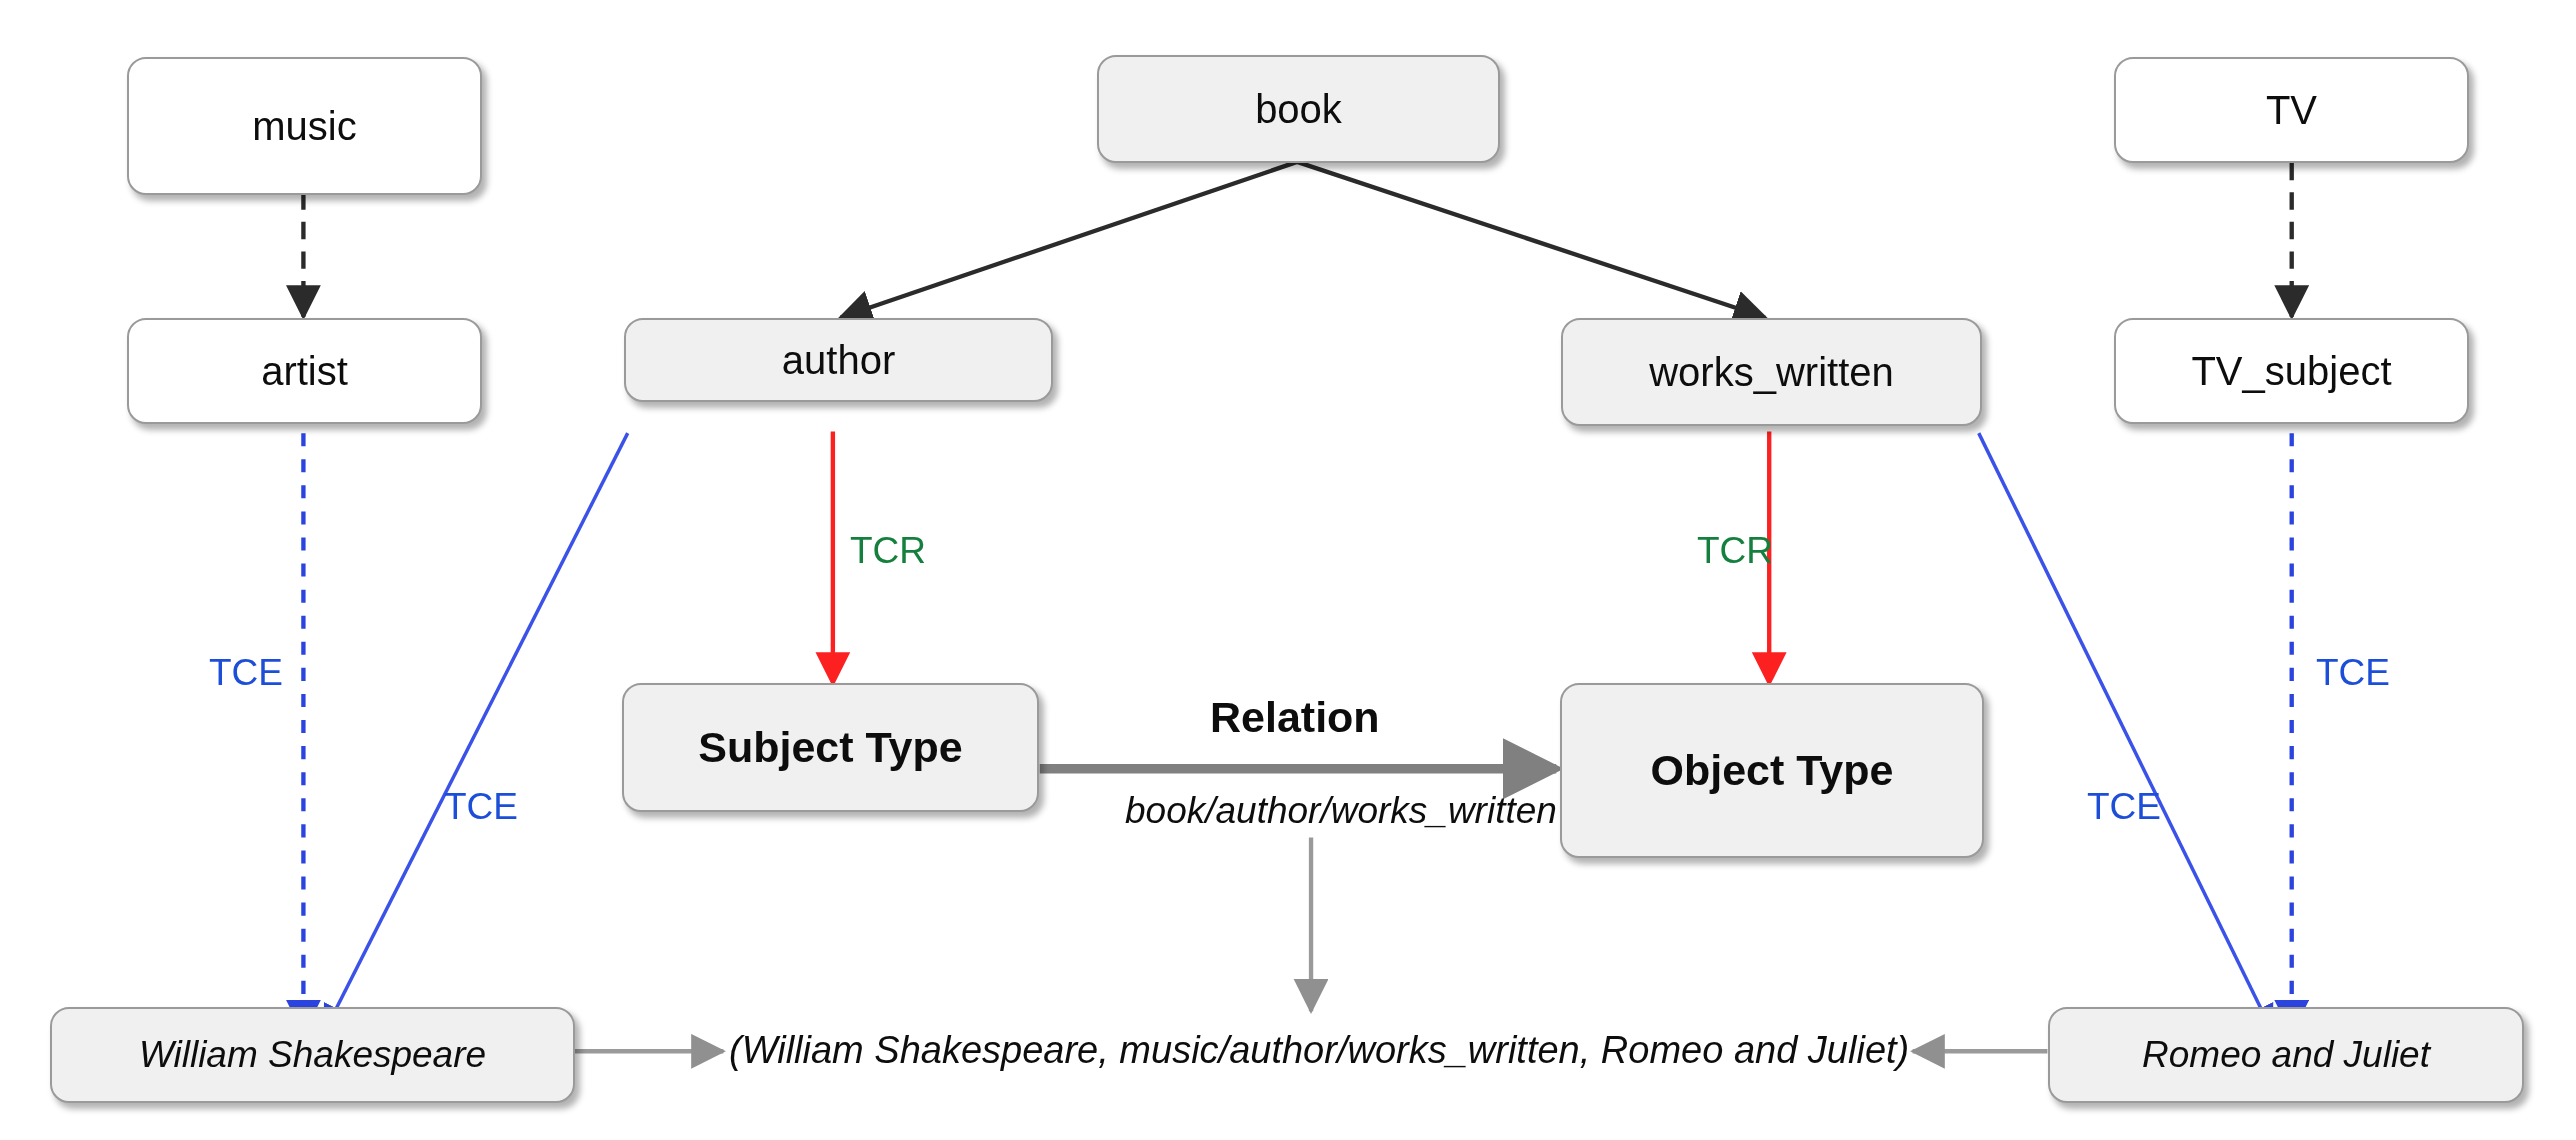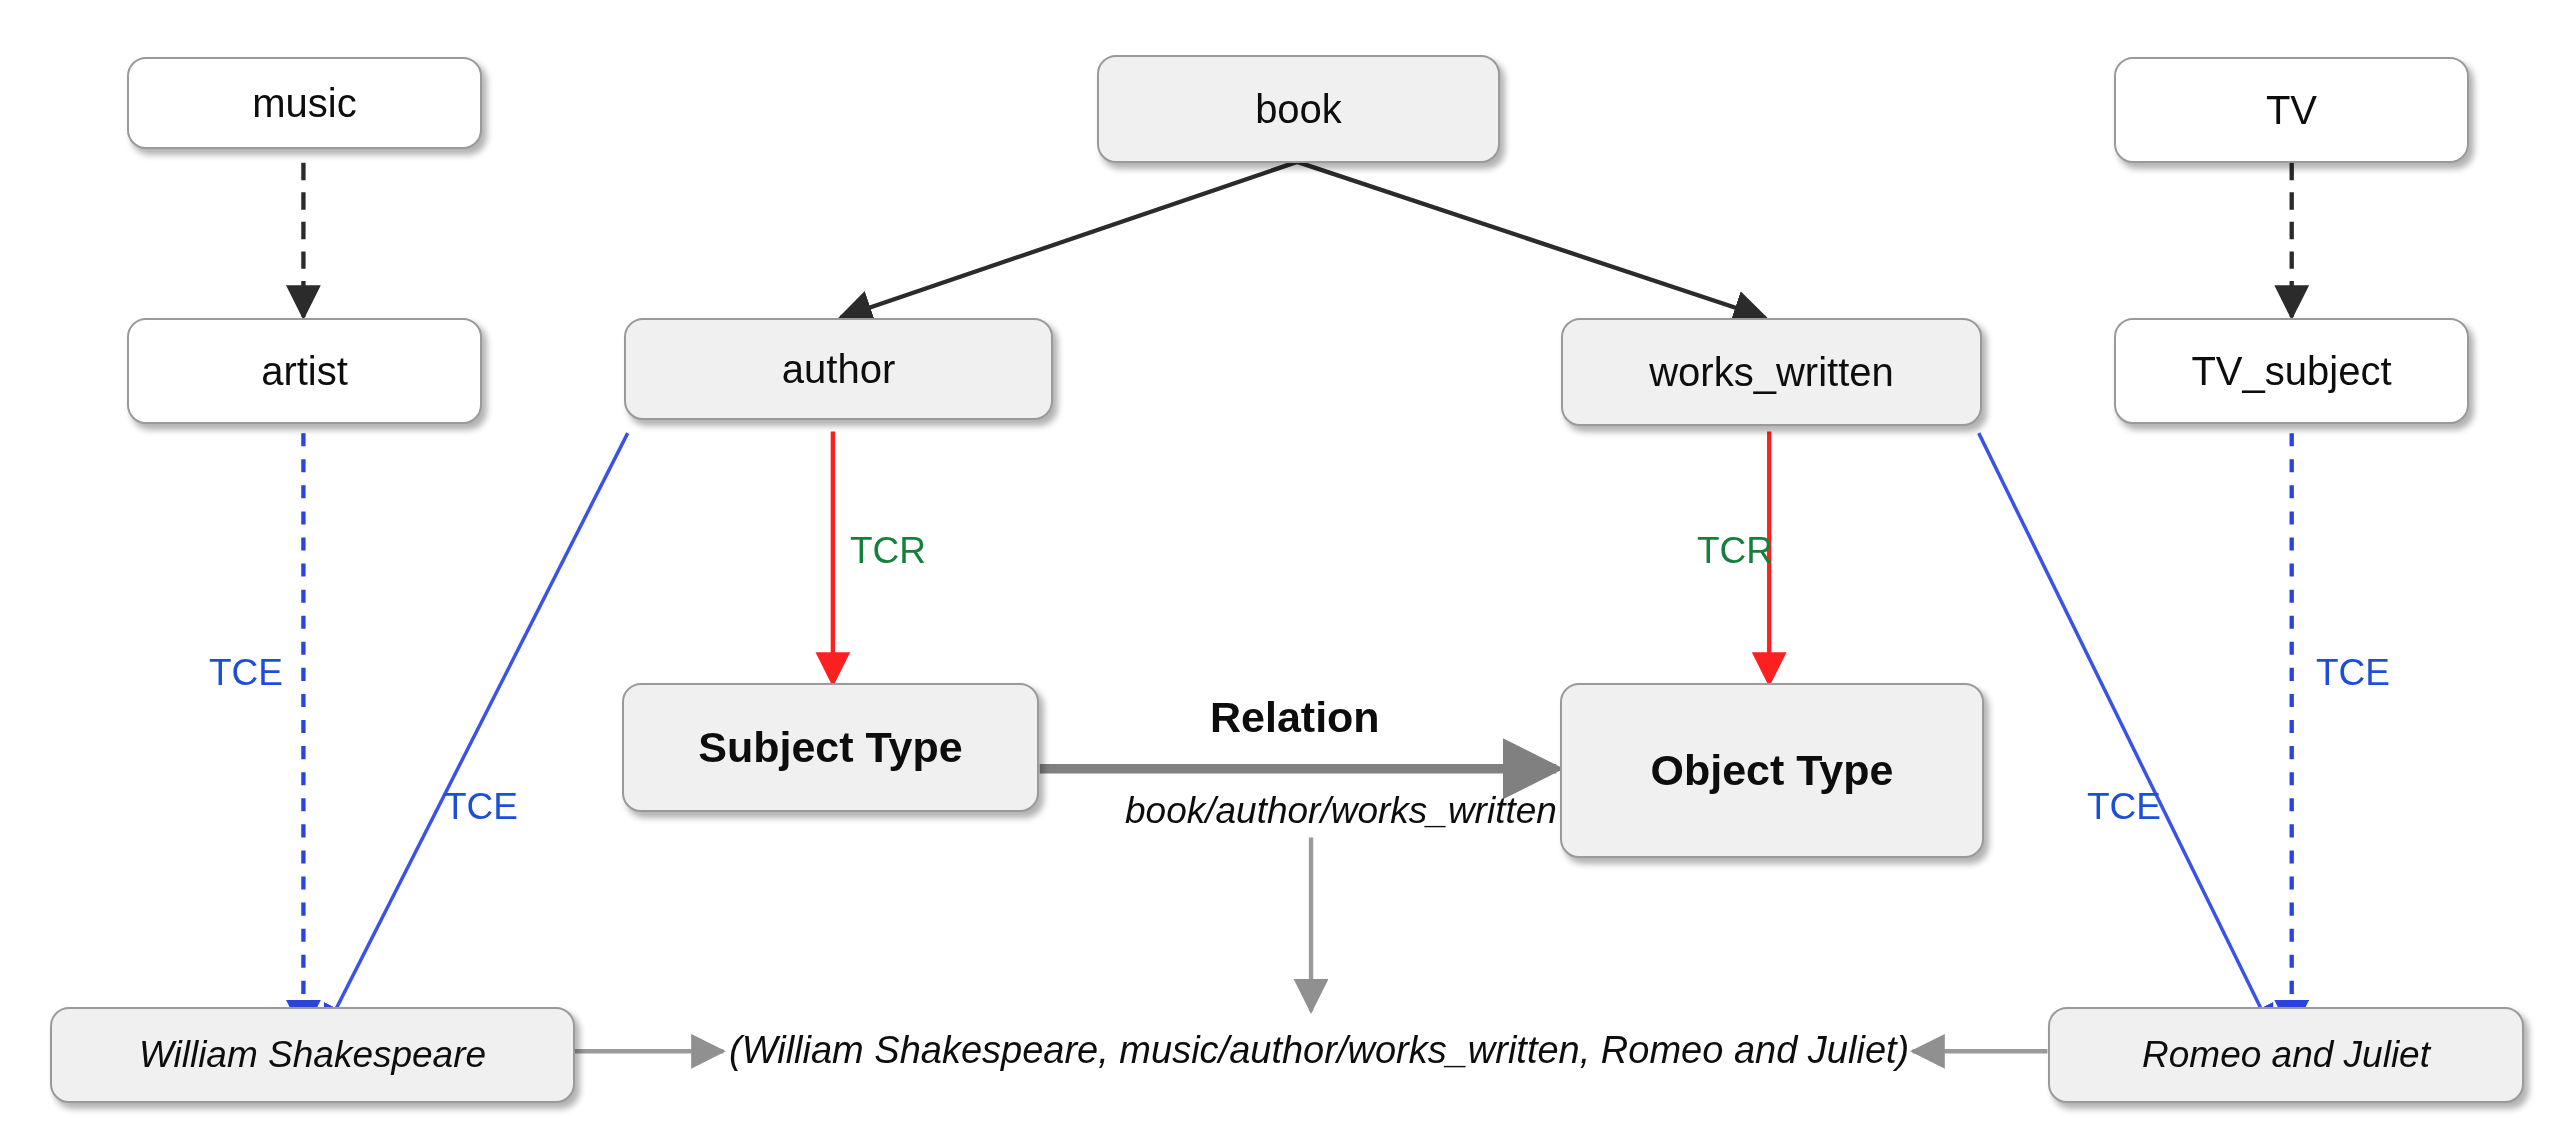--- a/index.html
+++ b/index.html
@@ -113,7 +113,7 @@
     <line x1="2355" y1="1209" x2="2200" y2="1209" stroke="#9a9a9a" stroke-width="5" marker-end="url(#arrowGray)"></line>
   </svg>
 
-  <div class="node white" style="left:127px; top:57px; width:355px; height:92px;">
+  <div class="node white" style="left:127px; top:57px; width:355px; height:138px;">
     <span class="lbl f-plain">music</span>
   </div>
 

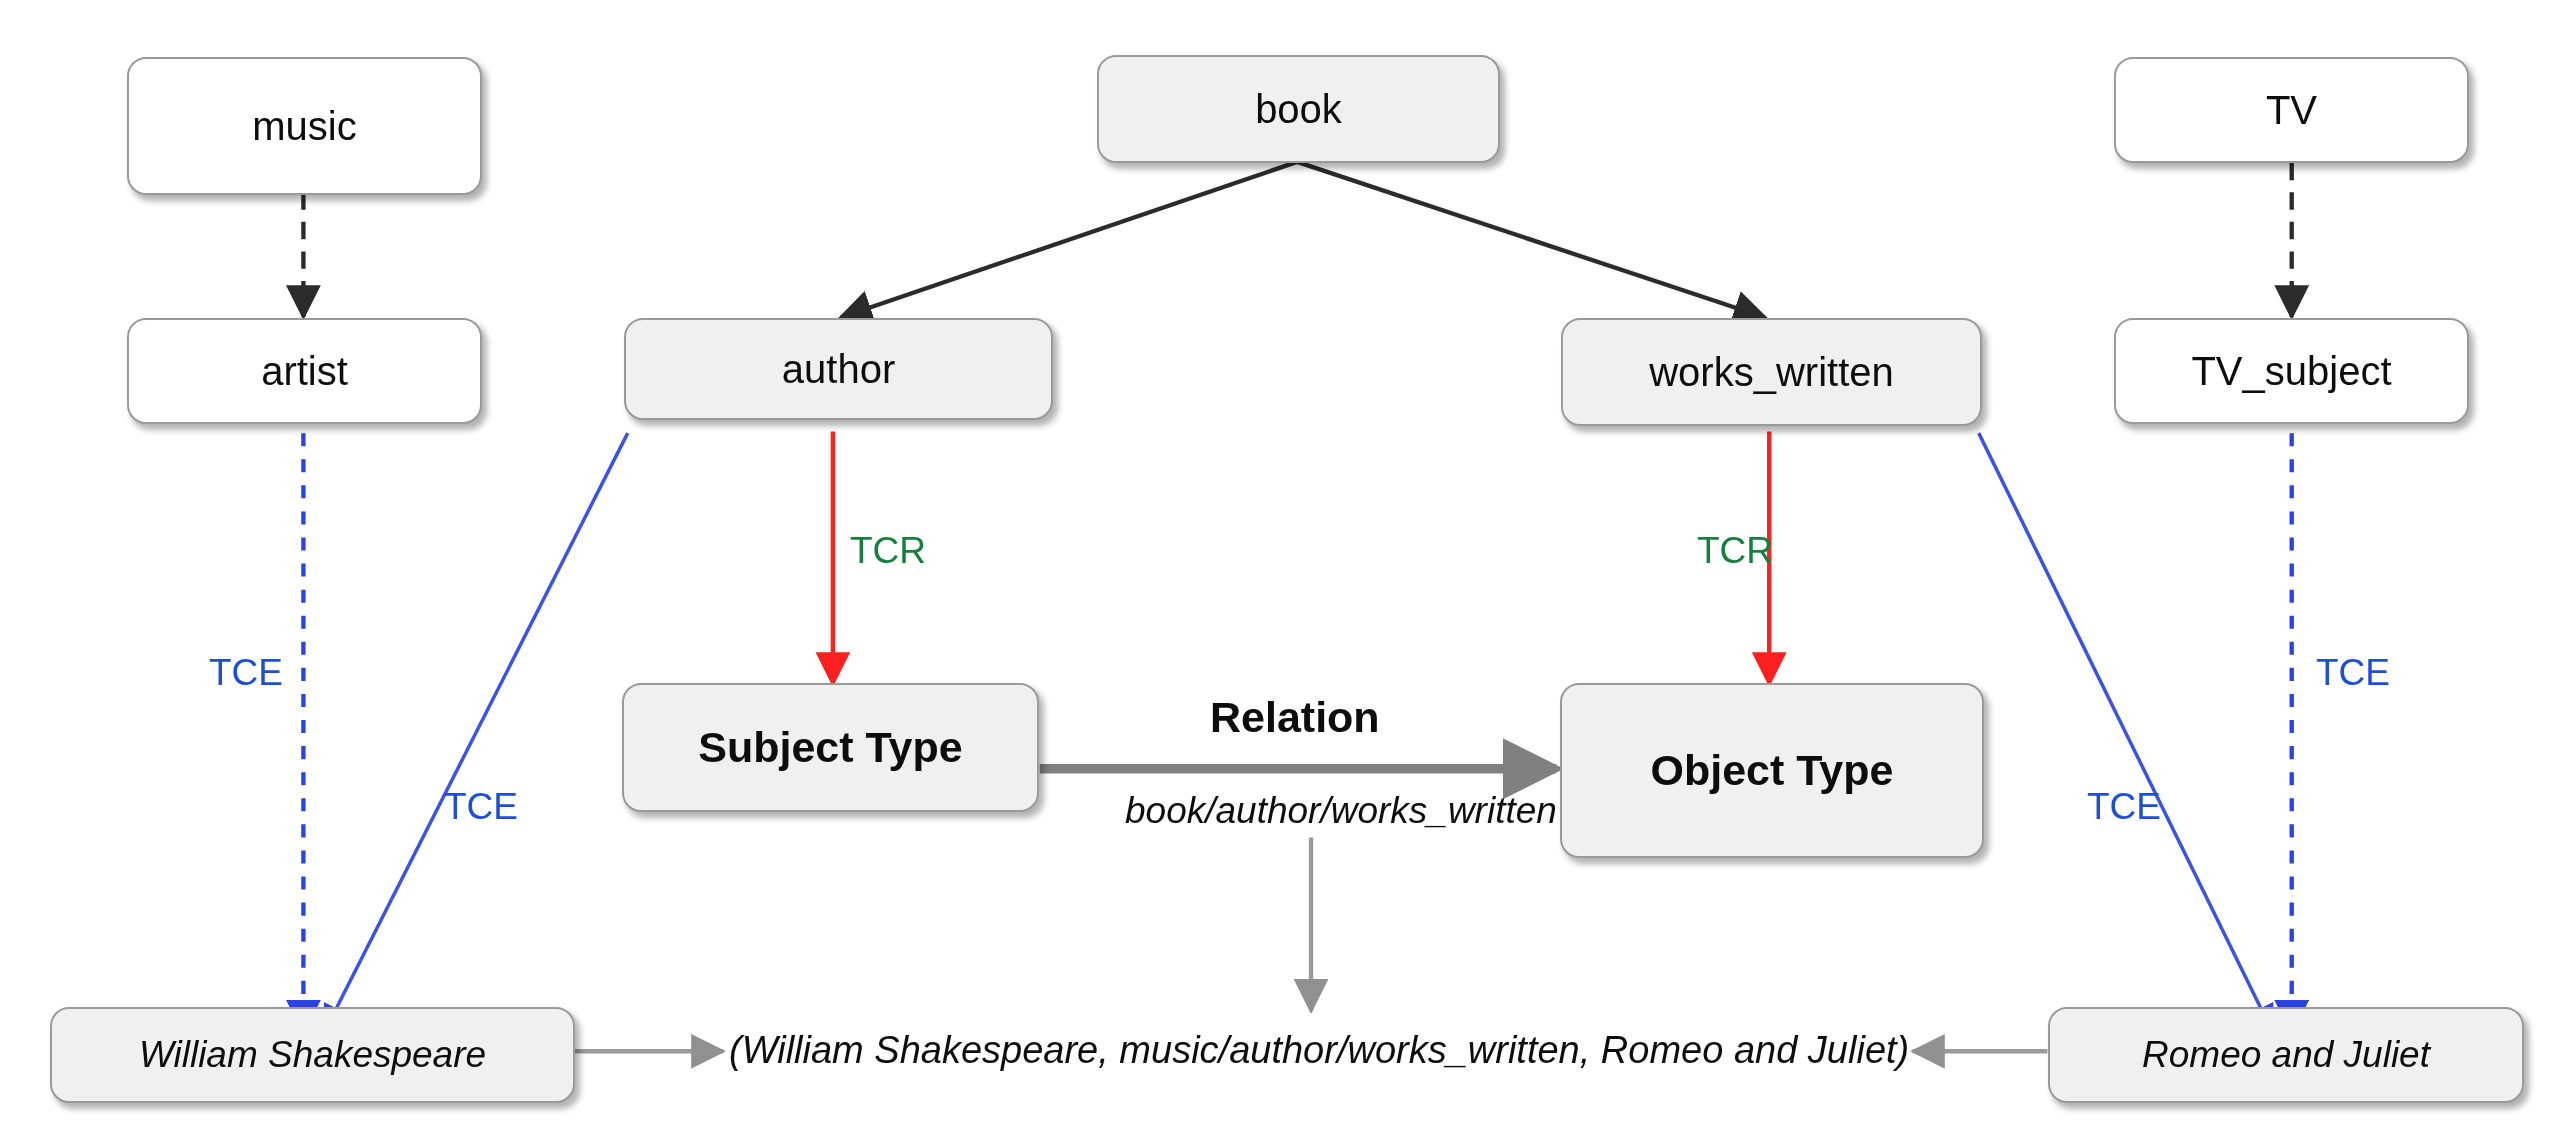--- a/index.html
+++ b/index.html
@@ -129,7 +129,7 @@
     <span class="lbl f-plain">artist</span>
   </div>
 
-  <div class="node gray" style="left:624px; top:318px; width:429px; height:102px;">
+  <div class="node gray" style="left:624px; top:318px; width:429px; height:84px;">
     <span class="lbl f-plain">author</span>
   </div>
 

